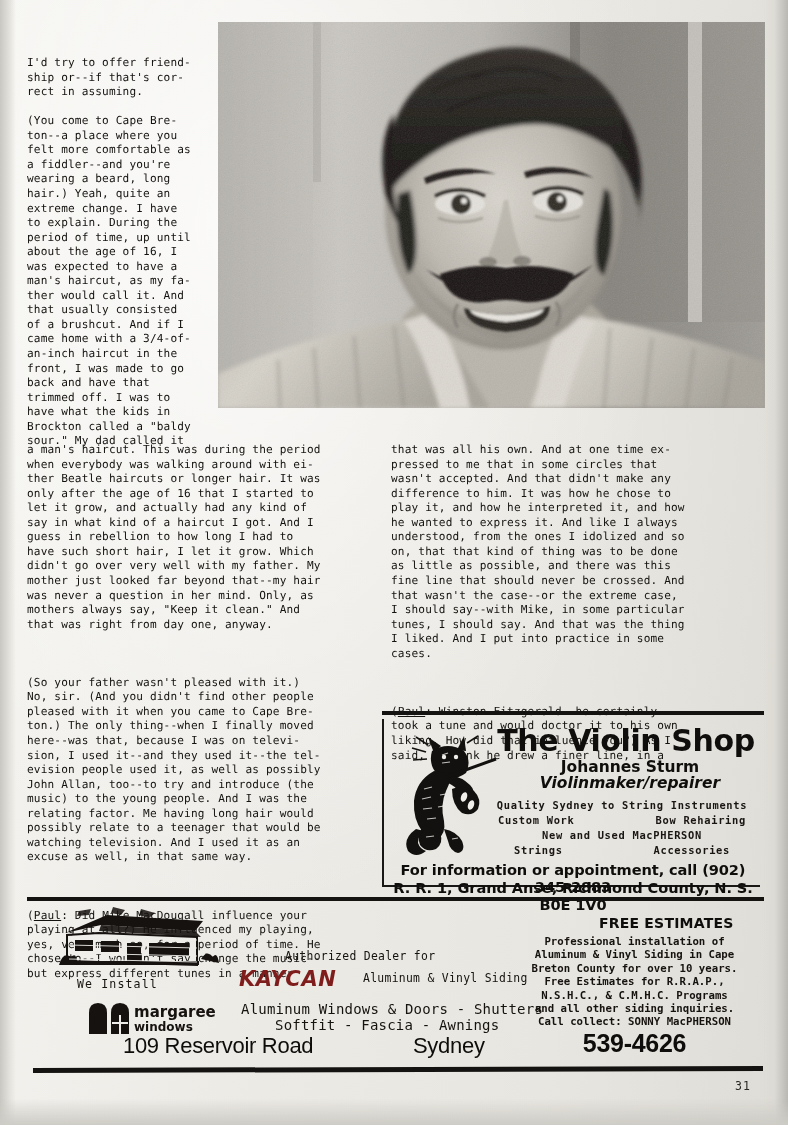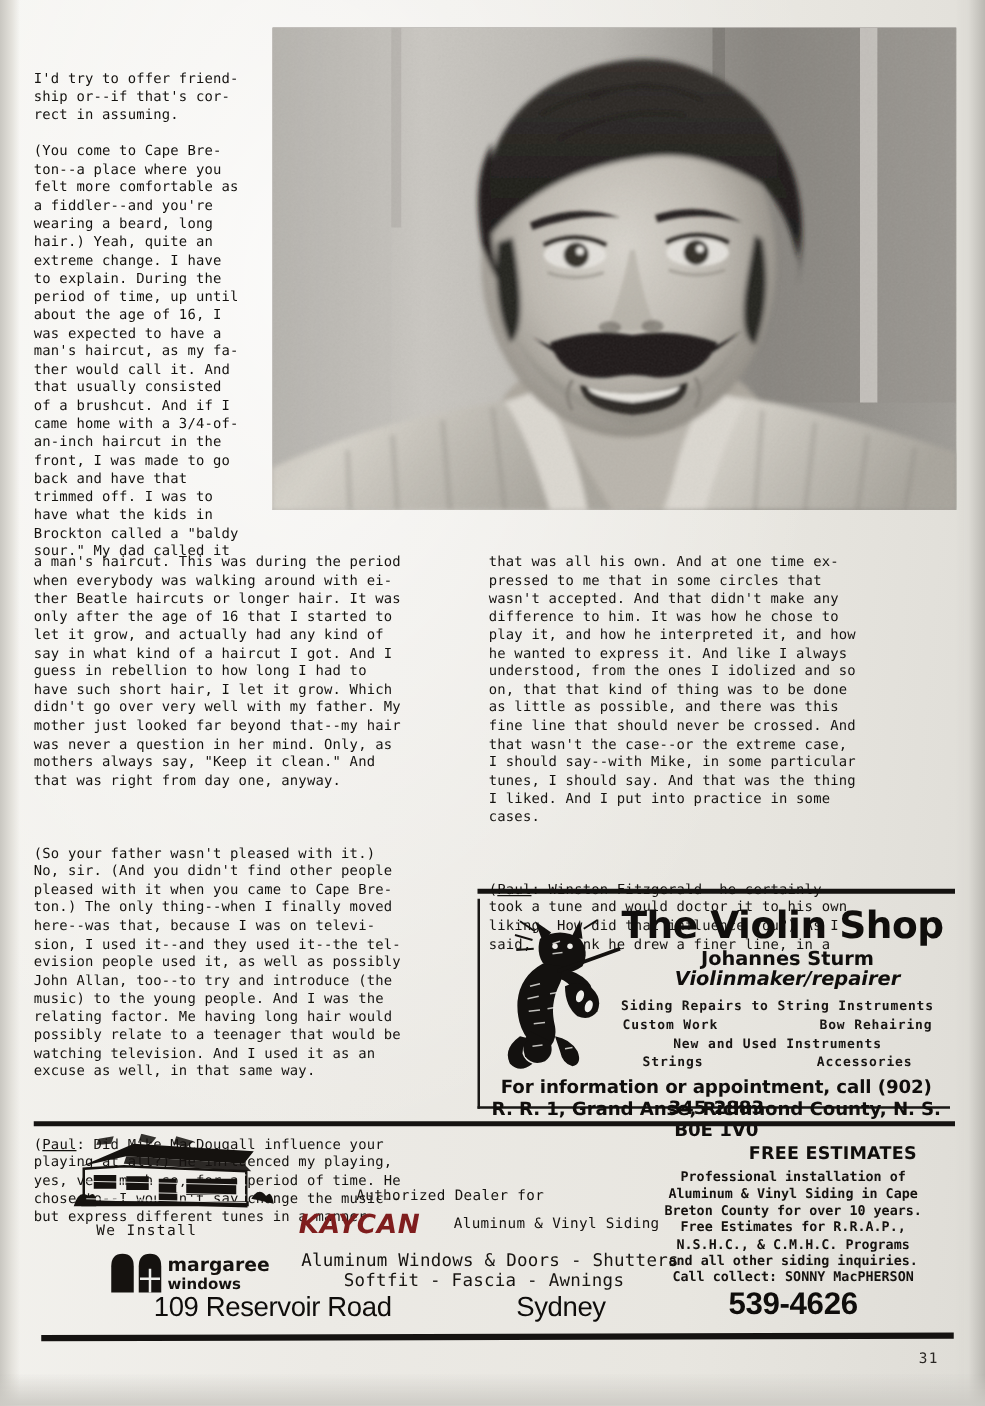--- a/index.html
+++ b/index.html
@@ -610,7 +610,7 @@
     <div id="violin-person">Johannes Sturm</div>
     <div id="violin-role">Violinmaker/repairer</div>
 
-    <div class="violin-services" id="violin-svc-1">Siding Repairs to String Instruments</div>
+    <div class="violin-services" id="violin-svc-1">Quality Sydney to String Instruments</div>
     <div class="violin-services" id="violin-svc-row2">
       <span>Custom Work</span>
       <span>Bow Rehairing</span>

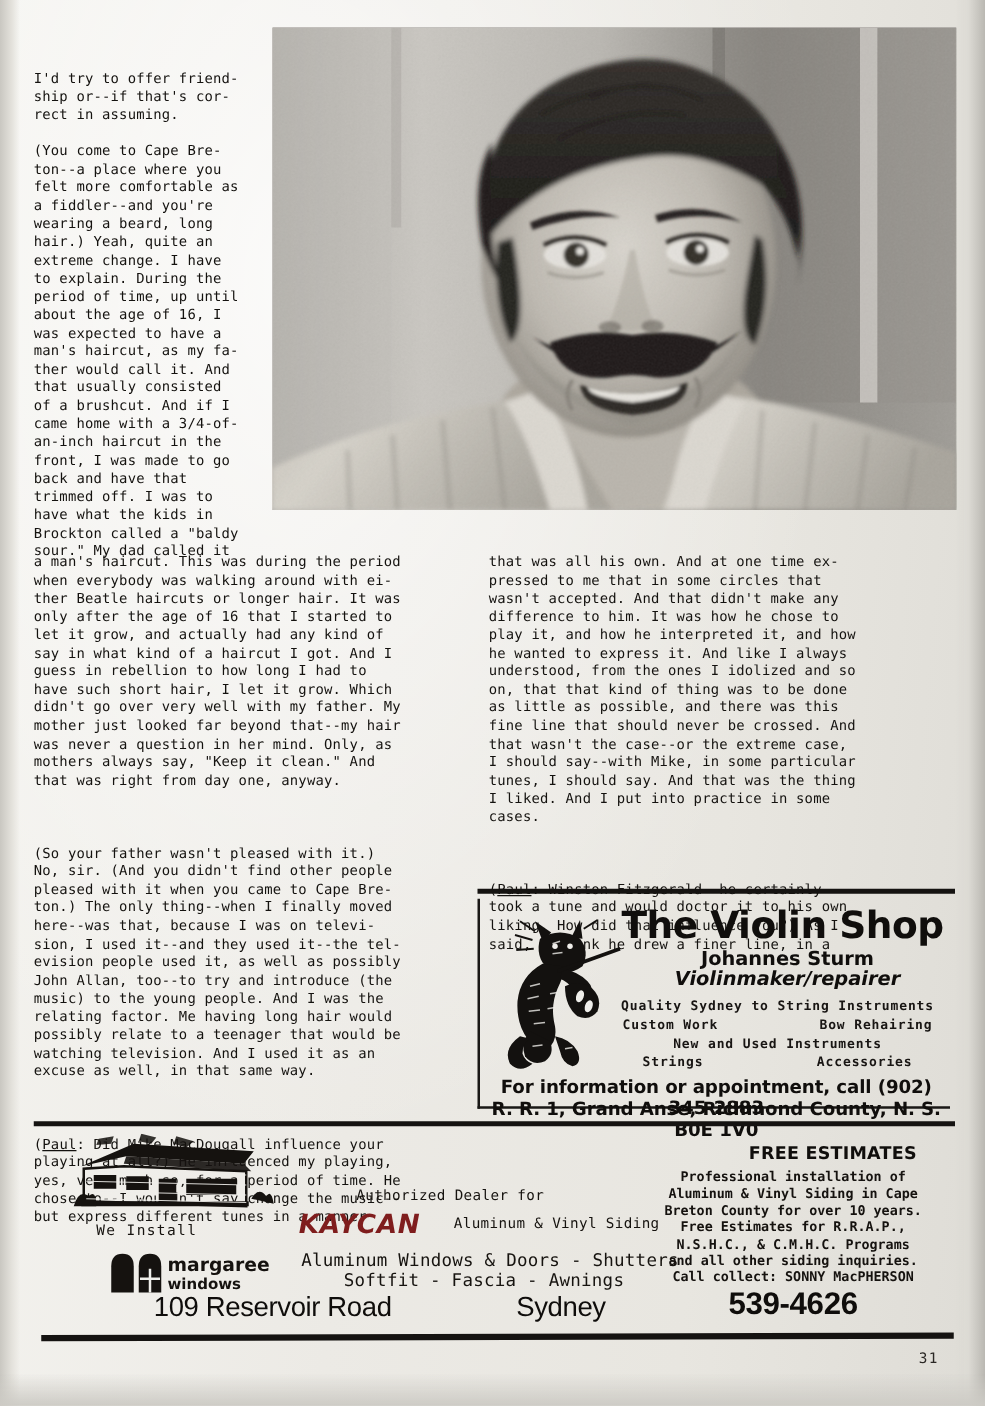--- a/index.html
+++ b/index.html
@@ -615,7 +615,7 @@
       <span>Custom Work</span>
       <span>Bow Rehairing</span>
     </div>
-    <div class="violin-services" id="violin-svc-3">New and Used Instruments</div>
+    <div class="violin-services" id="violin-svc-3">New and Used MacPHERSON</div>
     <div class="violin-services" id="violin-svc-row4">
       <span>Strings</span>
       <span>Accessories</span>

